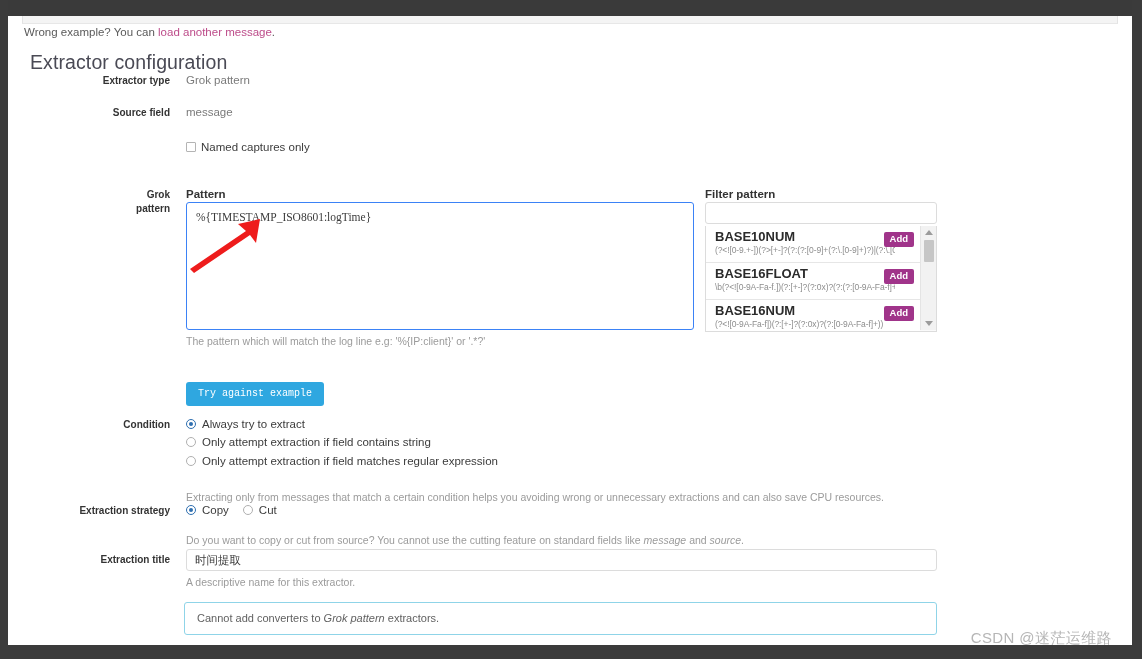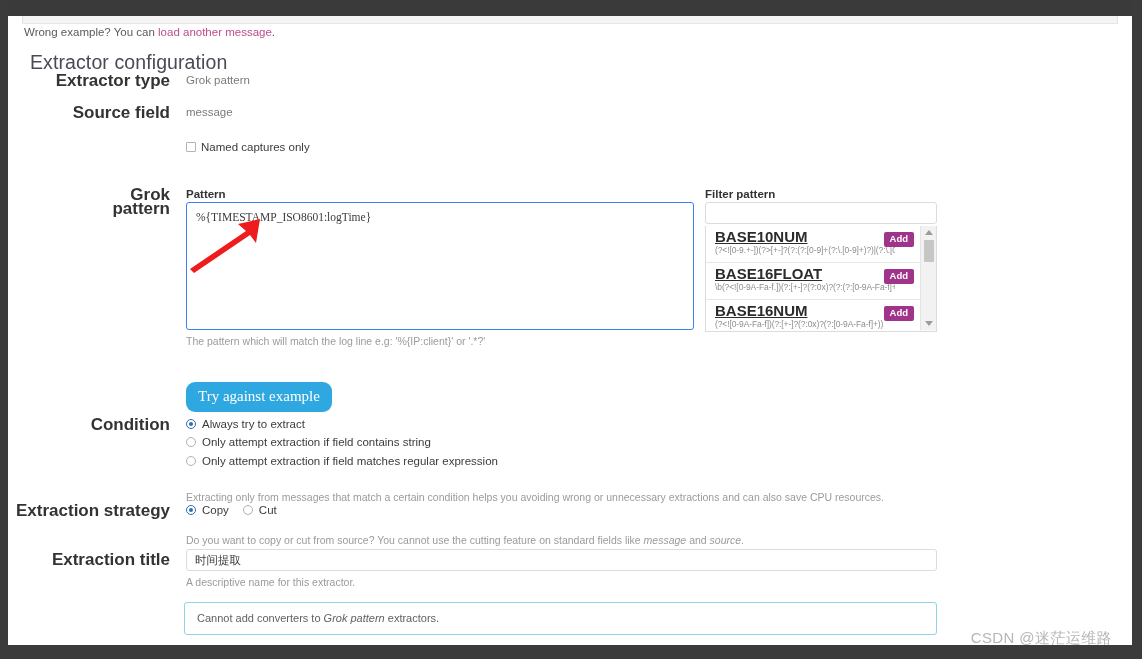--- a/index.html
+++ b/index.html
@@ -69,7 +69,7 @@
     left: 0; width: 162px;
     text-align: right;
     font-weight: bold;
-    font-size: 17px;
+    font-size: 10px;
     color: #333;
     line-height: 14px;
   }

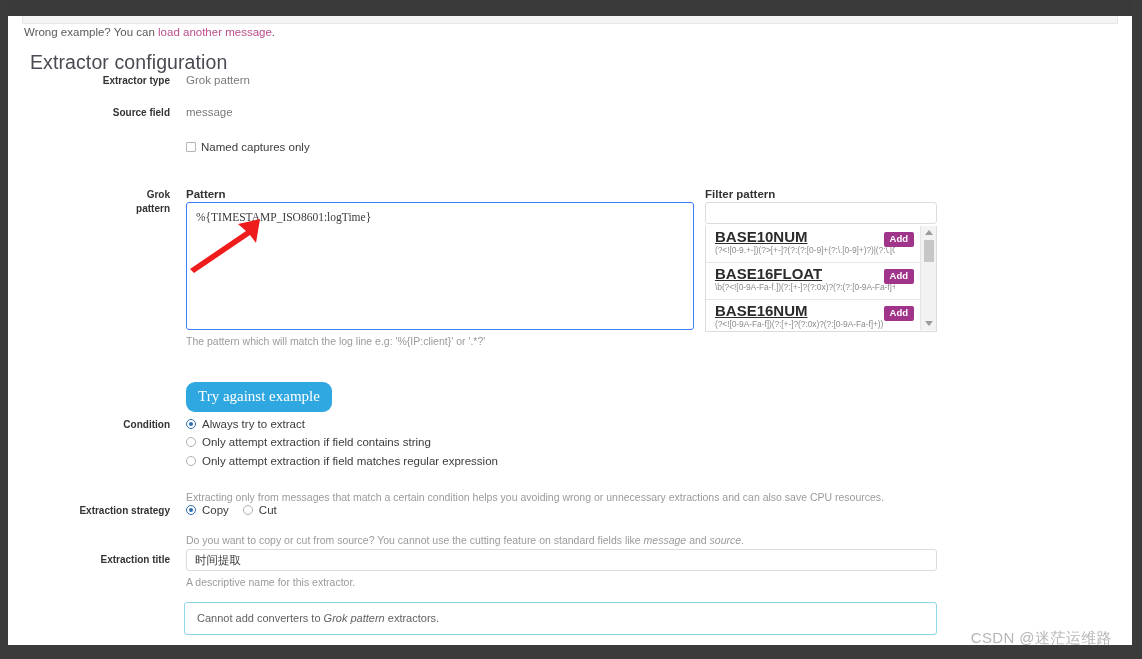--- a/index.html
+++ b/index.html
@@ -163,10 +163,9 @@
   }
   .fi-name {
     font-weight: bold;
-    font-size: 15px;
+    font-size: 13px;
     color: #2b2b2b;
     line-height: 14px;
-    text-decoration: underline;
   }
   .fi-regex {
     font-size: 8.5px;

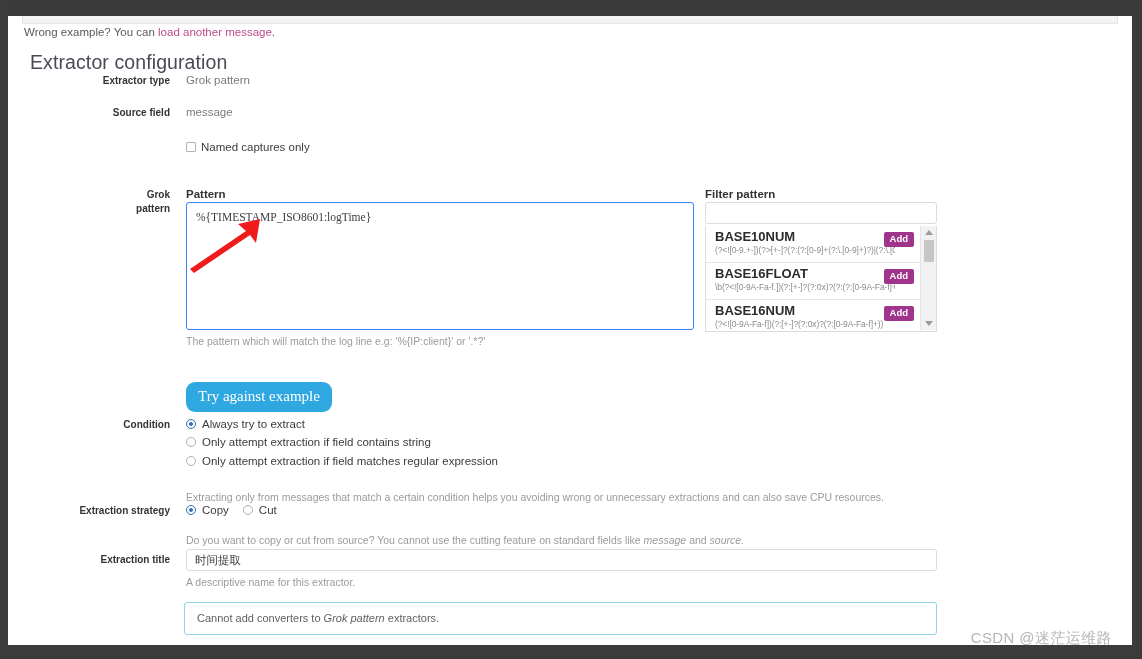--- a/index.html
+++ b/index.html
@@ -217,11 +217,11 @@
   
   .btn {
     border: none;
-    border-radius: 9px;
+    border-radius: 3px;
     color: #fff;
-    font-size: 15px;
+    font-size: 10px;
     cursor: pointer;
-    font-family: Liberation Serif, serif;
+    font-family: Liberation Mono, monospace;
   }
   .btn-try {
     position: absolute;

